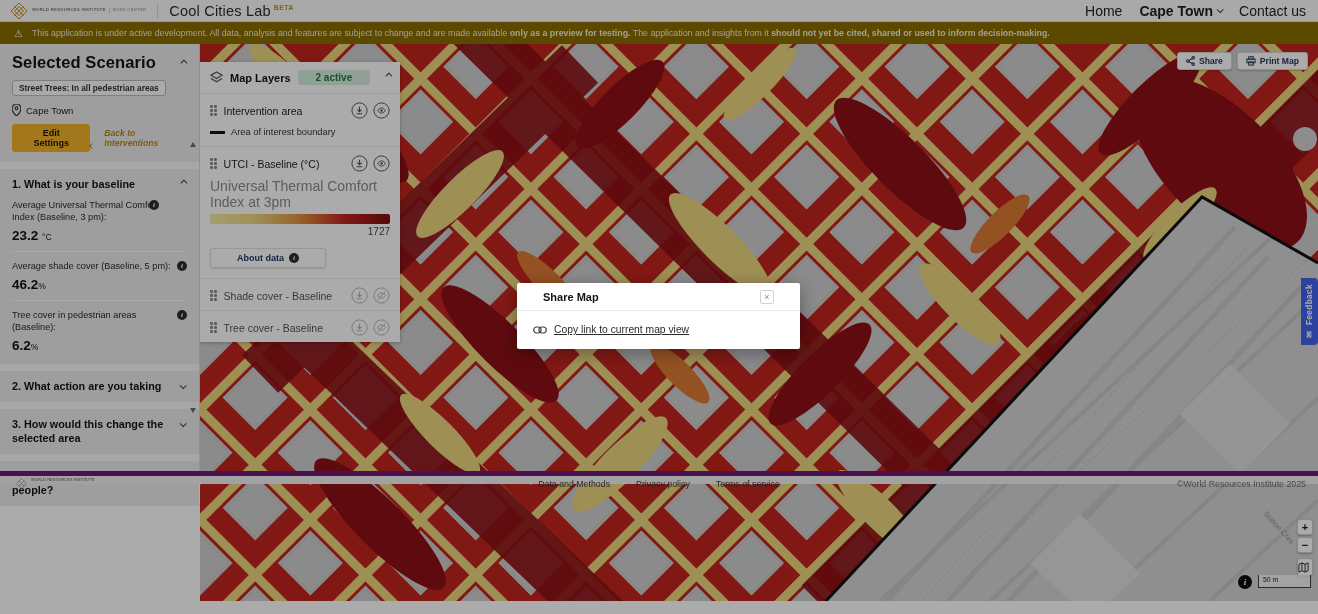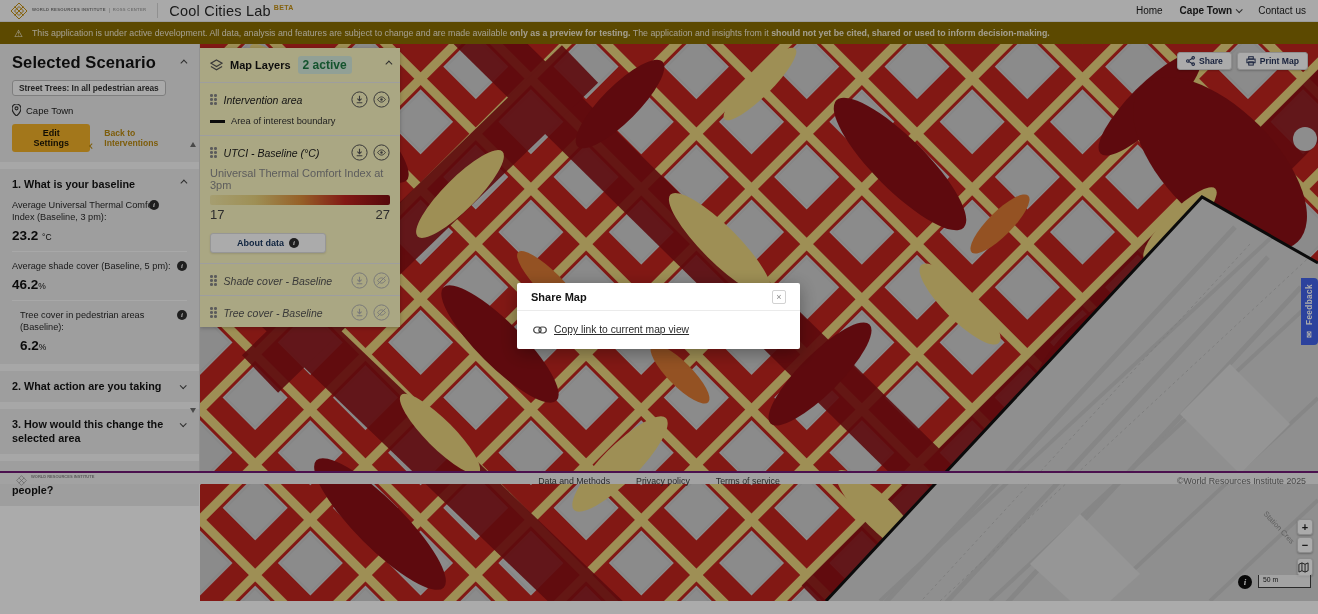--- a/index.html
+++ b/index.html
@@ -14,7 +14,7 @@
   .top-divider { width:1px; height:15px; background:#d7d7d7; margin:0 11px; }
   .app-title { font-size:14.5px; color:#2b2b2b; letter-spacing:.2px; }
   .beta { font-size:7px; font-weight:bold; color:#c69214; vertical-align:super; margin-left:3px; letter-spacing:.4px; }
-  .top-nav { margin-left:auto; display:flex; align-items:center; gap:17px; font-size:10px; color:#222; }
+  .top-nav { margin-left:auto; display:flex; align-items:center; gap:17px; font-size:14px; color:#222; }
   .top-nav .city { font-weight:bold; display:flex; align-items:center; gap:4px; }
   .chev { display:inline-block; width:5px; height:5px; border-right:1.4px solid #444; border-bottom:1.4px solid #444; }
   .chev.down { transform:rotate(45deg) translateY(-1px); }

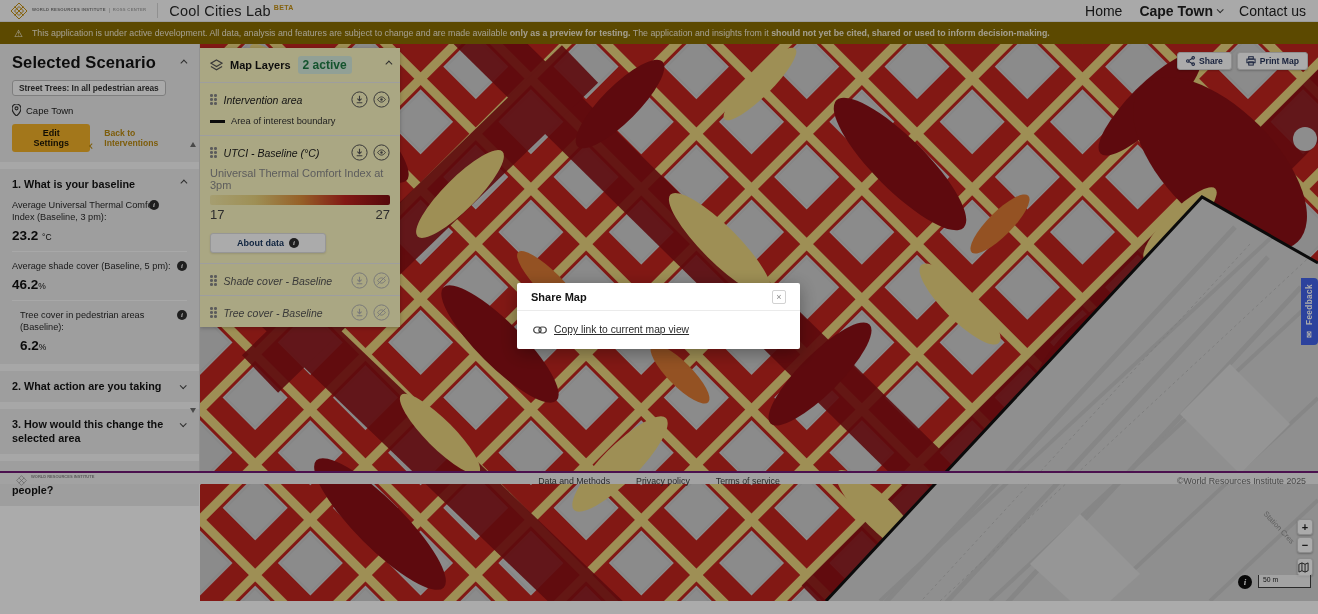--- a/index.html
+++ b/index.html
@@ -60,7 +60,7 @@
   .map-svg { position:absolute; left:0; top:0; }
 
   
-  .layers-panel { position:absolute; left:0; top:4px; width:200px; background:#fef9c3; box-shadow:0 1px 4px rgba(0,0,0,.25); }
+  .layers-panel { position:absolute; left:0; top:18px; width:200px; background:#ffffff; box-shadow:0 1px 4px rgba(0,0,0,.25); }
   .lp-header { display:flex; align-items:center; gap:7px; padding:8px 10px; border-bottom:1px solid #ececec; }
   .lp-header .t { font-size:11px; font-weight:bold; color:#141414; }
   .lp-badge { background:#d9efe0; color:#1e7d45; font-size:12px; font-weight:bold; border-radius:3px; padding:2px 5px; }

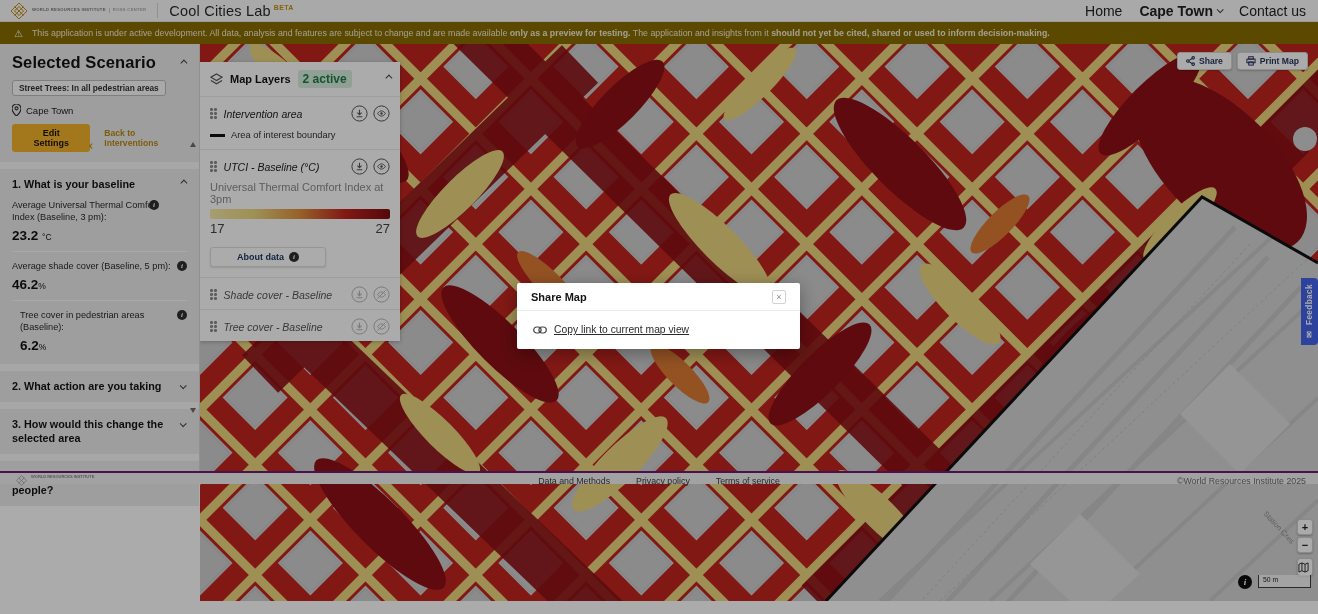--- a/index.html
+++ b/index.html
@@ -63,7 +63,7 @@
   .layers-panel { position:absolute; left:0; top:18px; width:200px; background:#ffffff; box-shadow:0 1px 4px rgba(0,0,0,.25); }
   .lp-header { display:flex; align-items:center; gap:7px; padding:8px 10px; border-bottom:1px solid #ececec; }
   .lp-header .t { font-size:11px; font-weight:bold; color:#141414; }
-  .lp-badge { background:#d9efe0; color:#1e7d45; font-size:12px; font-weight:bold; border-radius:3px; padding:2px 5px; }
+  .lp-badge { background:#d9efe0; color:#1e7d45; font-size:10px; font-weight:bold; border-radius:3px; padding:2px 18px; }
   .lp-header .chev-r { margin-left:auto; }
   .layer-row { display:flex; align-items:center; gap:7px; padding:8px 10px 6px;font-style:italic; }
   .layer-row .nm { font-size:10.5px; color:#1c1c1c; }

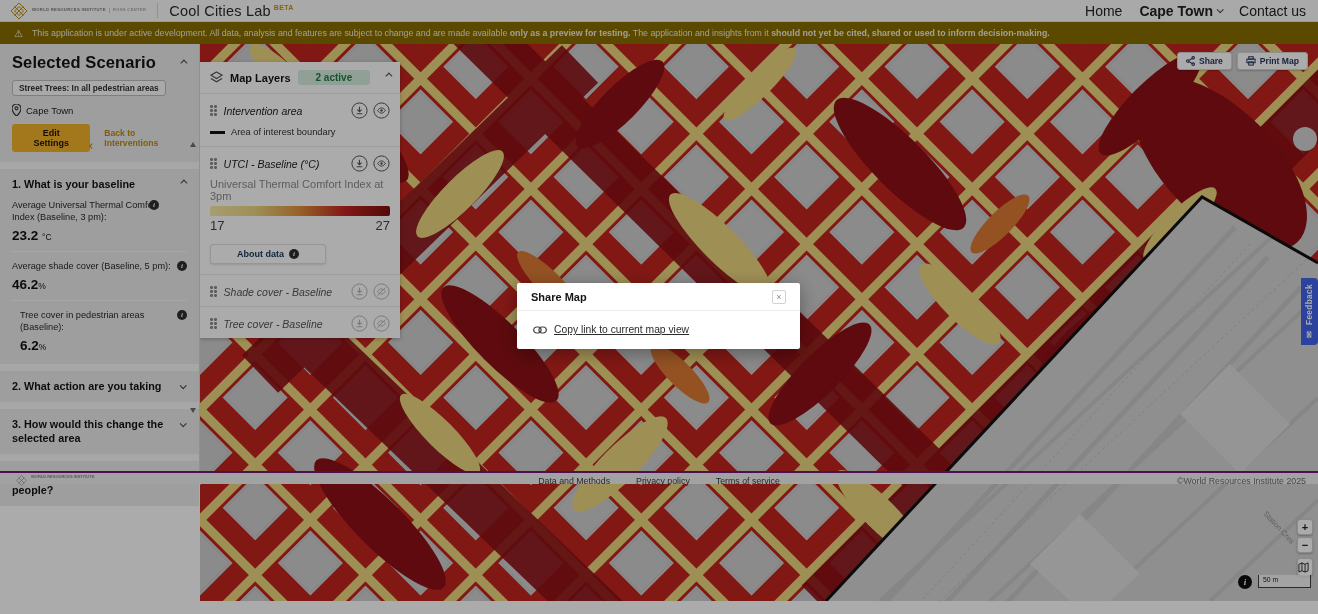--- a/index.html
+++ b/index.html
@@ -65,7 +65,7 @@
   .lp-header .t { font-size:11px; font-weight:bold; color:#141414; }
   .lp-badge { background:#d9efe0; color:#1e7d45; font-size:10px; font-weight:bold; border-radius:3px; padding:2px 18px; }
   .lp-header .chev-r { margin-left:auto; }
-  .layer-row { display:flex; align-items:center; gap:7px; padding:8px 10px 6px;font-style:italic; }
+  .layer-row { display:flex; align-items:center; gap:7px; padding:8px 10px 6px; }
   .layer-row .nm { font-size:10.5px; color:#1c1c1c; }
   .layer-row .acts { margin-left:auto; display:flex; gap:5px; }
   .layer-row.disabled .nm { color:#555; }

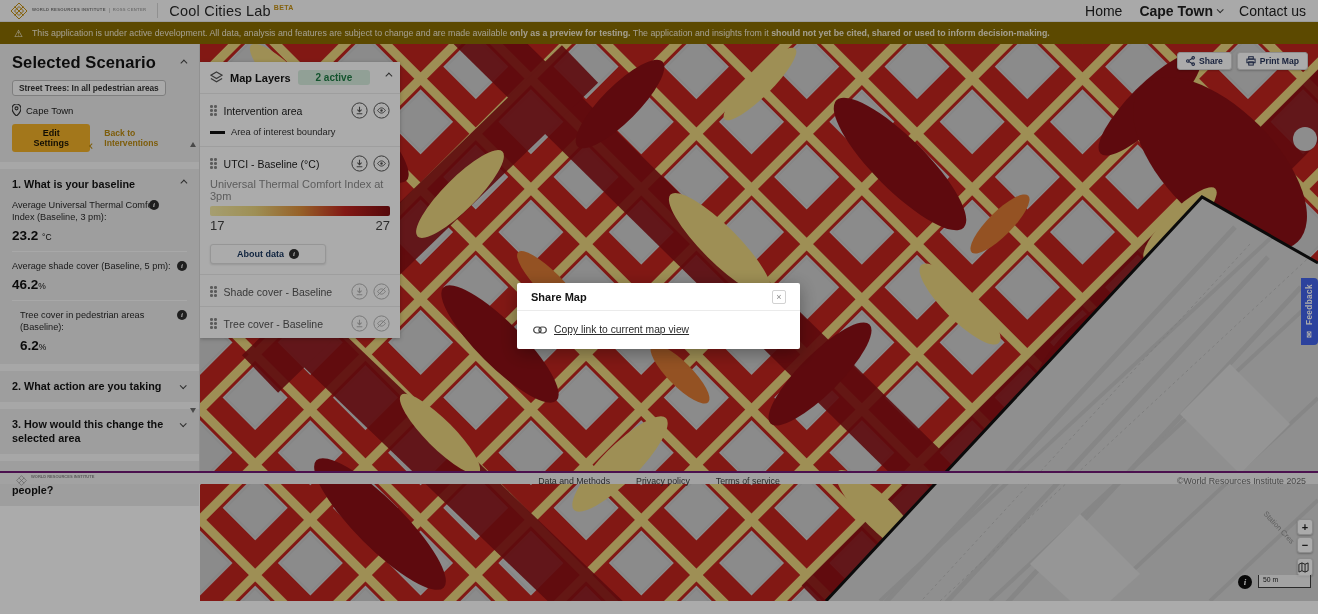--- a/index.html
+++ b/index.html
@@ -38,7 +38,7 @@
   .city-row { display:flex; align-items:center; gap:5px; margin:8px 0 8px; font-size:9.5px; color:#222; }
   .btn-row { display:flex; align-items:center; justify-content:space-between; }
   .edit-btn { background:#f3b229; border:none; border-radius:3px; padding:4px 13px; font-size:9px; font-weight:bold; color:#1c1505; font-family:inherit; }
-  .back-link { font-size:8.6px; font-weight:bold; color:#bb8b12; display:flex; align-items:flex-end; gap:10px; }
+  .back-link { font-size:8.6px; font-weight:bold; color:#bb8b12; display:flex; align-items:flex-end; gap:10px;font-style:italic; }
   .back-link .chev { border-color:#bb8b12; width:4px; height:4px; }
   .sb-sections { margin-top:7px; }
   .sb-card { background:#ececec; margin-bottom:7px; padding:8px 12px 9px; position:relative; }

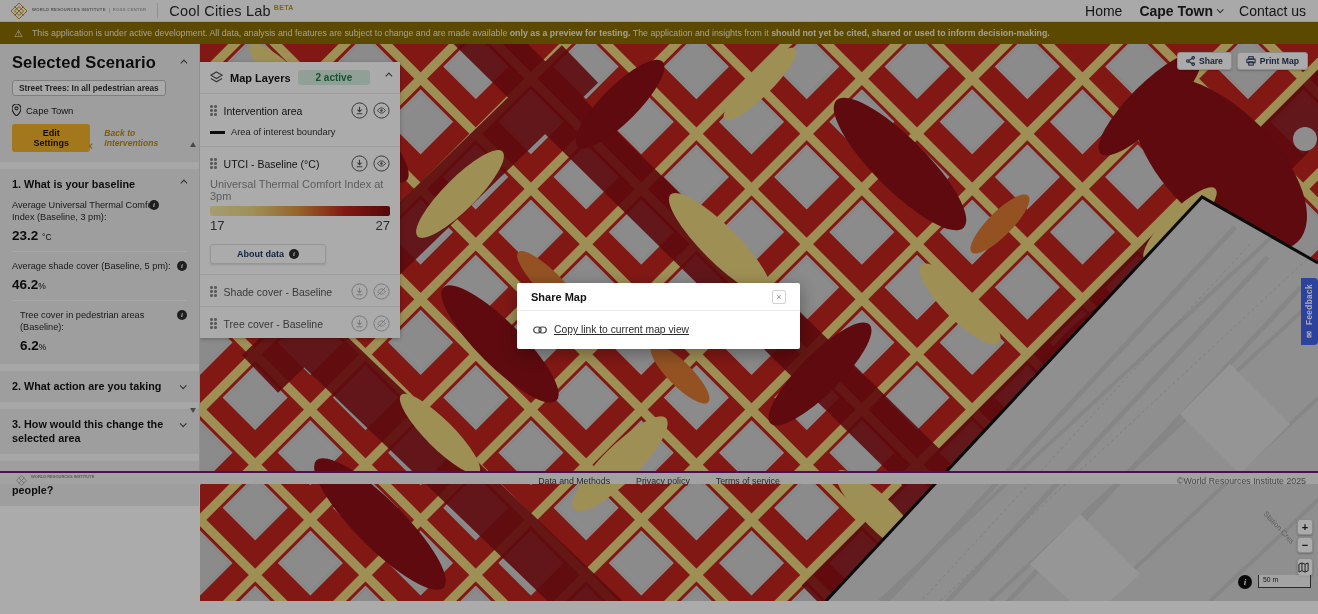--- a/index.html
+++ b/index.html
@@ -75,7 +75,7 @@
   .legend-line { display:flex; align-items:center; gap:6px; padding:2px 10px 9px 10px; font-size:9.3px; color:#333; }
   .swatch-line { width:15px; height:3px; background:#111; }
   .utci-legend { padding:0 10px 9px; }
-  .utci-legend .cap { font-size:11px; color:#8b8b8b; margin-bottom:4px; }
+  .utci-legend .cap { font-size:14px; color:#8b8b8b; margin-bottom:4px; }
   .grad-bar { height:10px; border-radius:2px; background:linear-gradient(to right,#f7eca8,#ecd67f,#e0913c,#c2251f,#7f0d10); }
   .grad-ticks { display:flex; justify-content:space-between; font-size:13px; color:#444; margin-top:2px; }
   .about-btn { display:inline-flex; align-items:center; gap:5px; margin:2px 10px 10px; background:#fff; border:1px solid #e0e0e0; border-radius:3px; box-shadow:0 1px 2px rgba(0,0,0,.12); padding:4px 26px; font-size:9px; font-weight:bold; color:#17355e; }

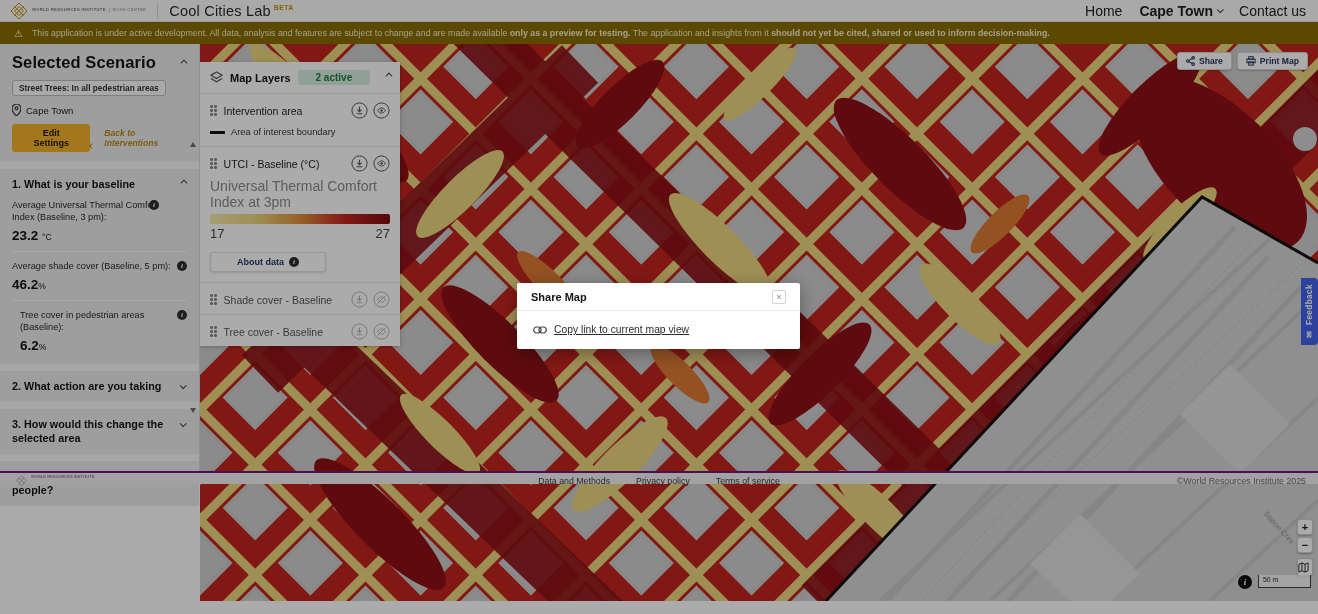--- a/index.html
+++ b/index.html
@@ -77,7 +77,7 @@
   .utci-legend { padding:0 10px 9px; }
   .utci-legend .cap { font-size:14px; color:#8b8b8b; margin-bottom:4px; }
   .grad-bar { height:10px; border-radius:2px; background:linear-gradient(to right,#f7eca8,#ecd67f,#e0913c,#c2251f,#7f0d10); }
-  .grad-ticks { display:flex; justify-content:space-between; font-size:13px; color:#444; margin-top:2px; }
+  .grad-ticks { display:flex; justify-content:flex-end; font-size:10px; color:#444; margin-top:2px; }
   .about-btn { display:inline-flex; align-items:center; gap:5px; margin:2px 10px 10px; background:#fff; border:1px solid #e0e0e0; border-radius:3px; box-shadow:0 1px 2px rgba(0,0,0,.12); padding:4px 26px; font-size:9px; font-weight:bold; color:#17355e; }
   .about-btn .info-dot2 { width:10px; height:10px; background:#2f2f2f; color:#fff; border-radius:50%; font-size:7px; font-weight:bold; font-style:italic; text-align:center; line-height:10px; font-family:"Liberation Serif", serif; }
 

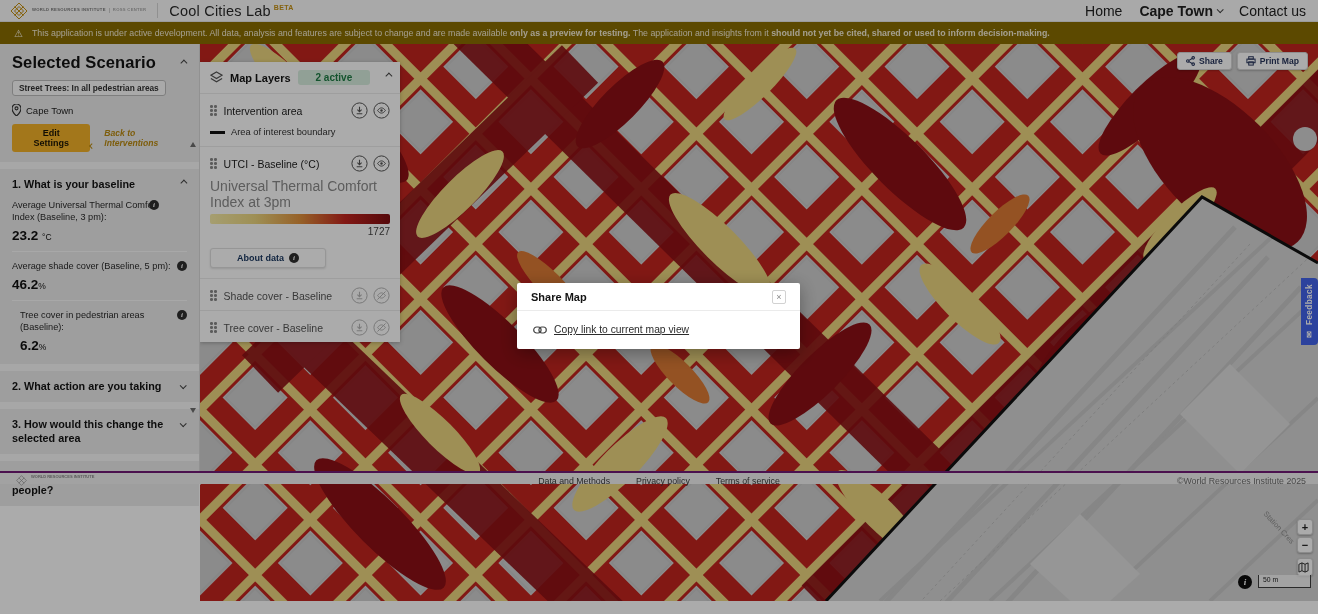--- a/index.html
+++ b/index.html
@@ -104,7 +104,7 @@
   
   .backdrop { position:fixed; inset:0; background:rgba(0,0,0,.33); z-index:50; }
   .modal { position:fixed; left:517px; top:283px; width:283px; background:#fff; border-radius:2px; box-shadow:0 4px 18px rgba(0,0,0,.35); z-index:60; }
-  .modal-head { display:flex; align-items:center; justify-content:space-between; padding:7px 14px 6px; border-bottom:1px solid #ebebeb; }
+  .modal-head { display:flex; align-items:center; justify-content:space-between; padding:7px 26px 6px; border-bottom:1px solid #ebebeb; }
   .modal-title { font-size:11px; font-weight:bold; color:#141414; }
   .modal-close { width:14px; height:14px; border:1px solid #d2d2d2; border-radius:2px; background:#fff; color:#8a8a8a; font-size:9px; line-height:11px; text-align:center; }
   .modal-body { padding:13px 16px 14px; display:flex; align-items:center; gap:7px; }

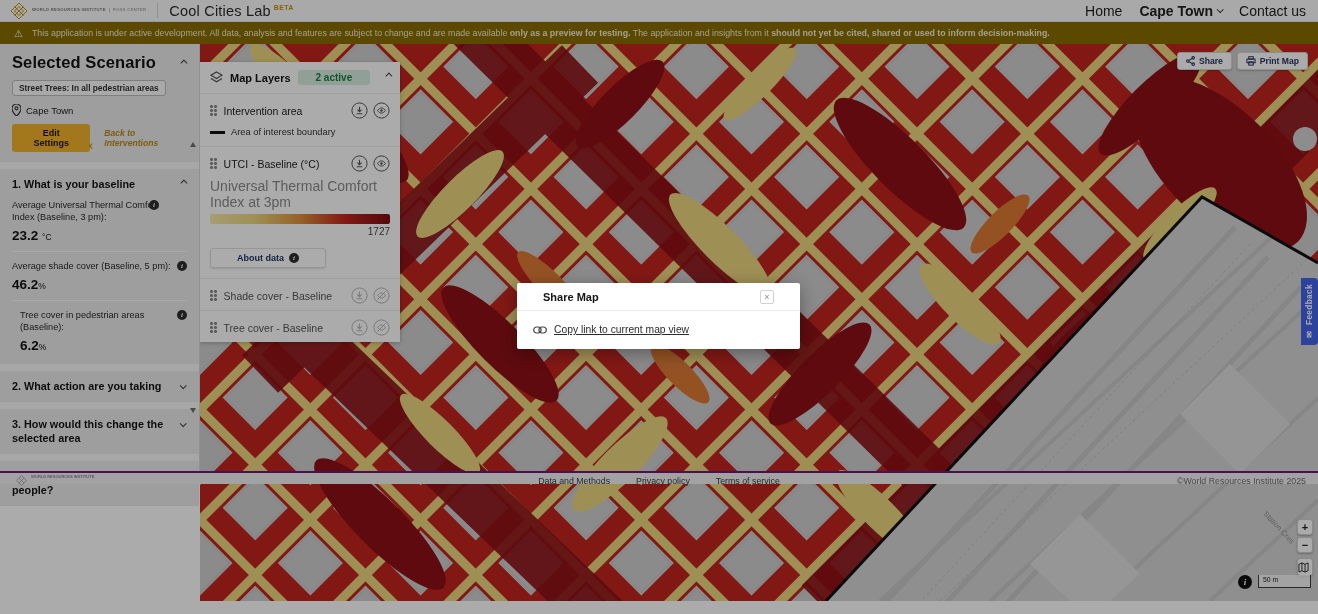--- a/index.html
+++ b/index.html
@@ -45,7 +45,7 @@
   .sb-card h3 { font-size:10.8px; font-weight:bold; color:#141414; line-height:1.3; padding-right:18px; }
   .sb-card .chev-abs { position:absolute; right:14px; top:13px; }
   .metric { padding:9px 0 8px; border-bottom:1px solid #fbfbfb; position:relative; }
-  .metric:last-child { border-bottom:none; padding-bottom:2px;margin-left:8px; }
+  .metric:last-child { border-bottom:none; padding-bottom:2px; }
   .metric .lbl { font-size:9.2px; color:#2a2a2a; line-height:1.3; padding-right:16px; }
   .metric .val { font-size:13.5px; font-weight:bold; color:#111; margin-top:4px; }
   .metric .unit { font-size:8.5px; font-weight:normal; }

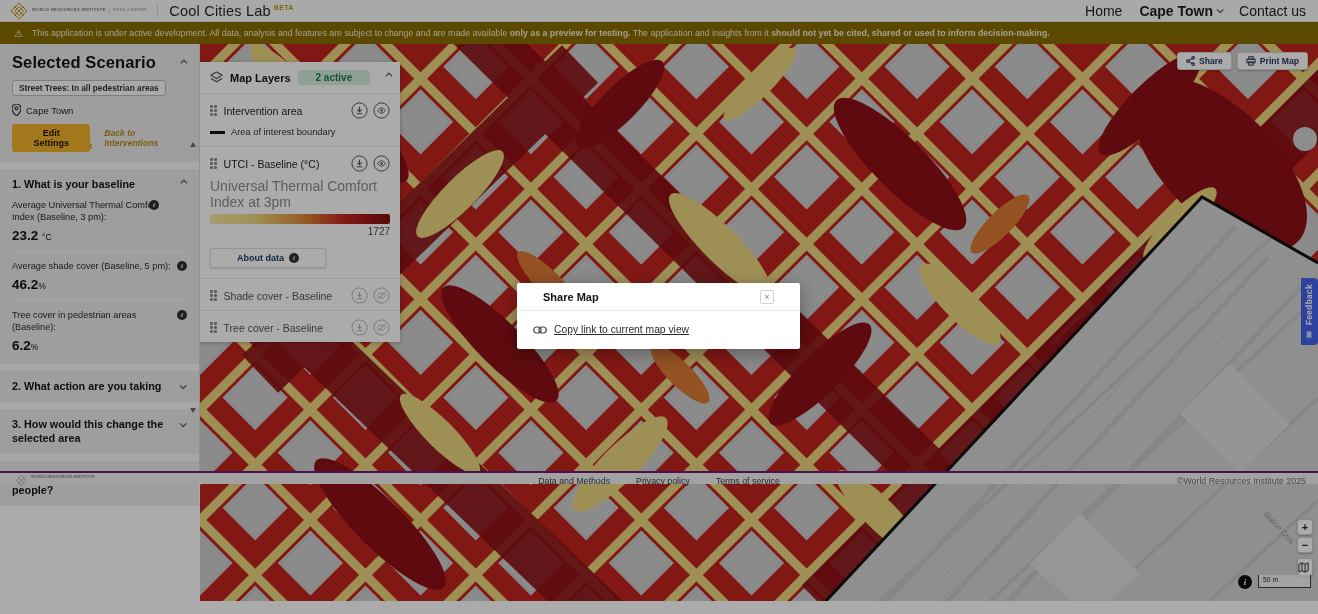--- a/index.html
+++ b/index.html
@@ -95,7 +95,7 @@
   .feedback .mail { font-size:8px; transform:rotate(90deg); }
 
   
-  .site-footer { height:13px; background:#f2f2f2; border-top:2px solid #701a75; position:relative; z-index:1; font-size:8.8px; color:#3a3a3a; }
+  .site-footer { height:13px; background:#f2f2f2; border-top:5px solid #701a75; position:relative; z-index:1; font-size:8.8px; color:#3a3a3a; }
   .f-logo { position:absolute; left:16px; top:2px; display:flex; gap:4px; align-items:flex-start; }
   .f-org { font-size:4px; font-weight:bold; color:#8a8a8a; line-height:1.15; }
   .f-links { position:absolute; left:50%; transform:translateX(-50%); top:3px; display:flex; gap:26px; white-space:nowrap; }

